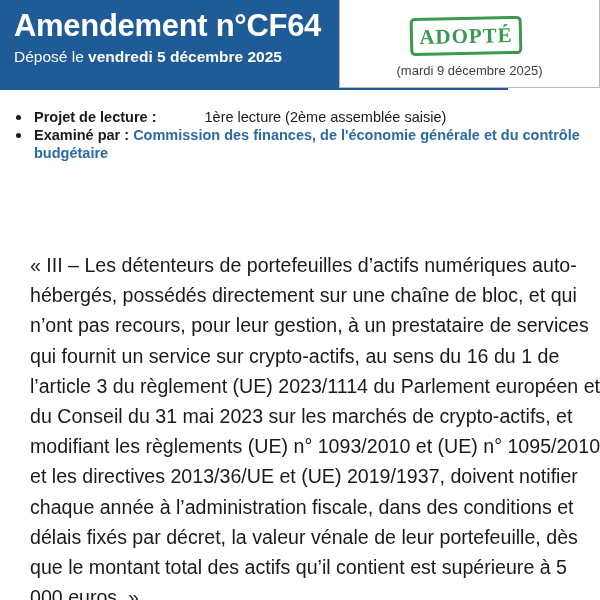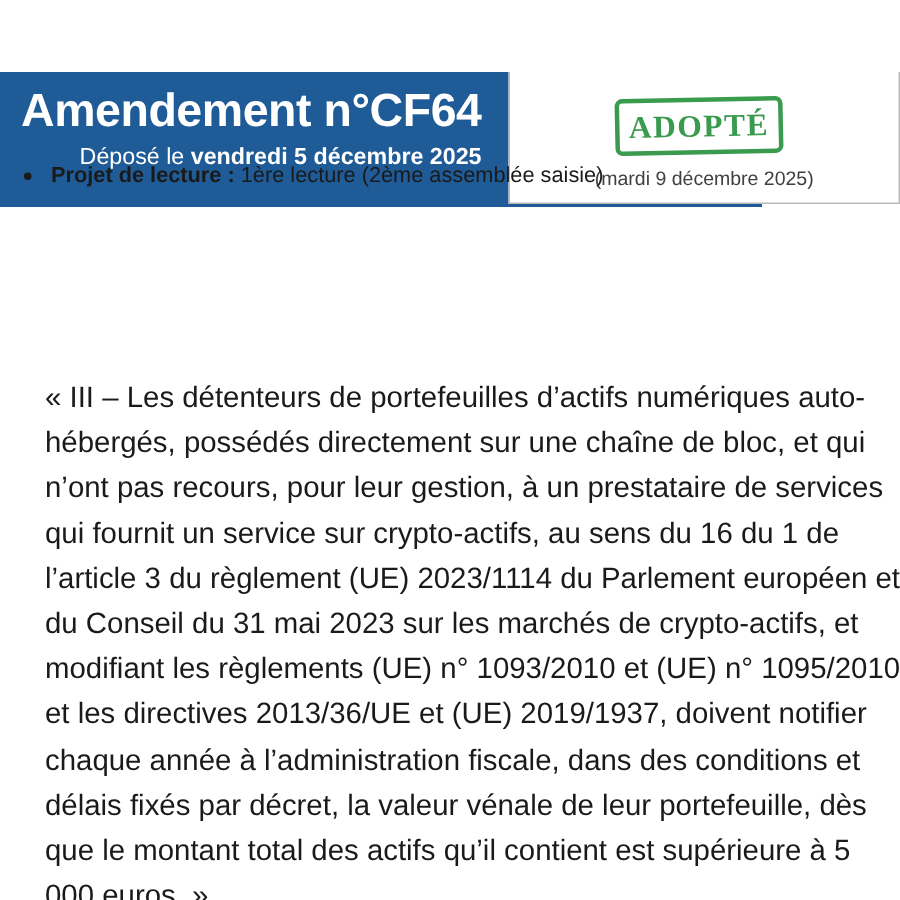--- a/index.html
+++ b/index.html
@@ -17,7 +17,6 @@
       width: 508px;
       height: 90px;
       background: #1f5b96;
-      margin-top: 48px;
     }
     .header-left {
       position: absolute;

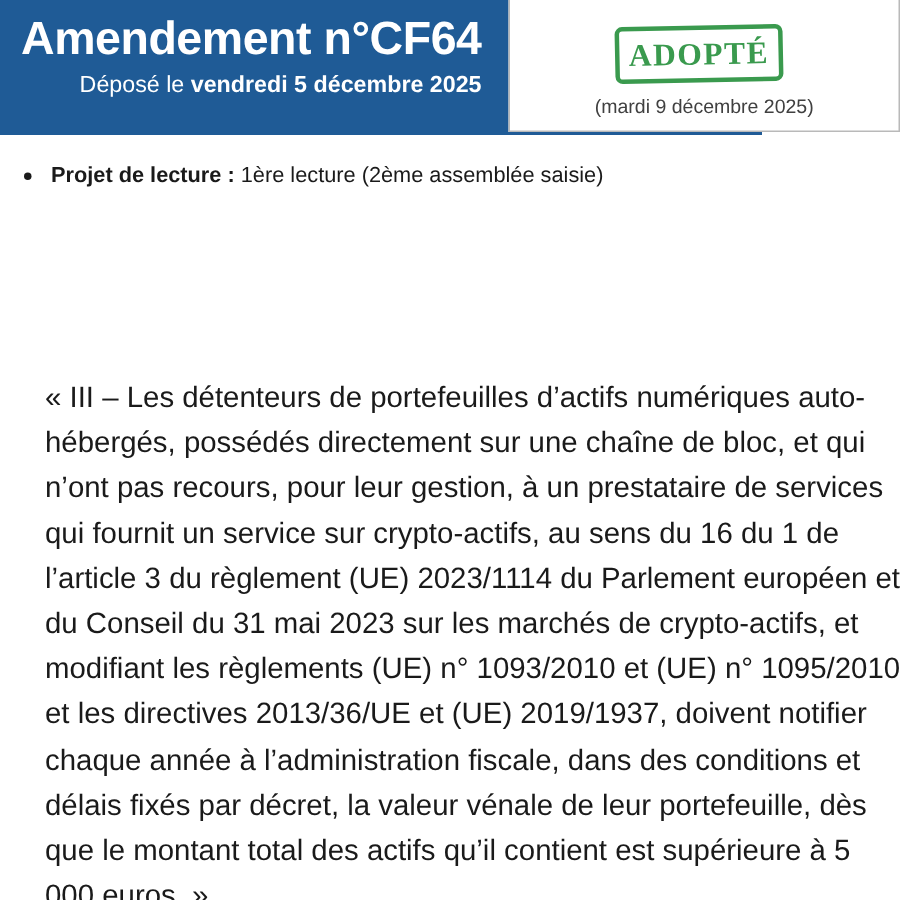--- a/index.html
+++ b/index.html
@@ -36,7 +36,6 @@
       line-height: 22px;
       margin: 0;
       color: #ffffff;
-      text-align: right;
     }
     .subtitle b { font-weight: bold; }
     .status-panel {

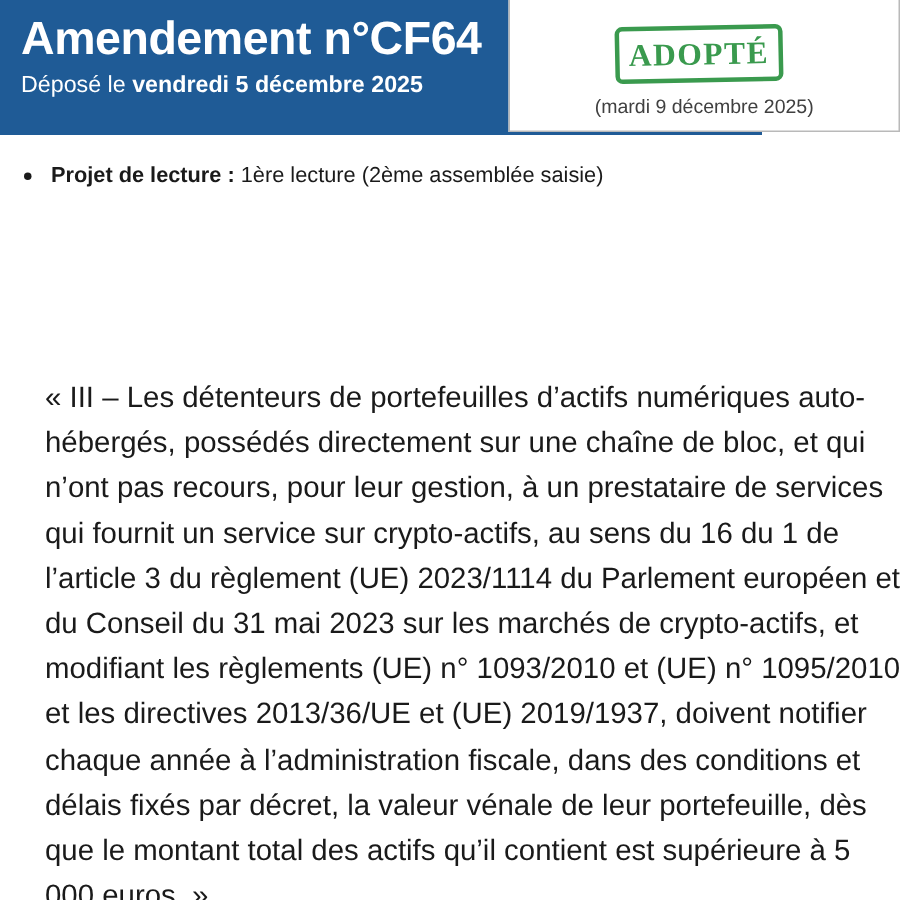--- a/index.html
+++ b/index.html
@@ -107,7 +107,7 @@
     }
     .meta .label { font-weight: bold; color: #1a1a1a; }
     .meta .link { color: #2c6aa5; font-weight: bold; }
-    .meta .plain { color: #1a1a1a; }
+    .meta .plain { color: #1a1a1a; margin-left: 44px; }
     .body-text {
       position: absolute;
       left: 14px;

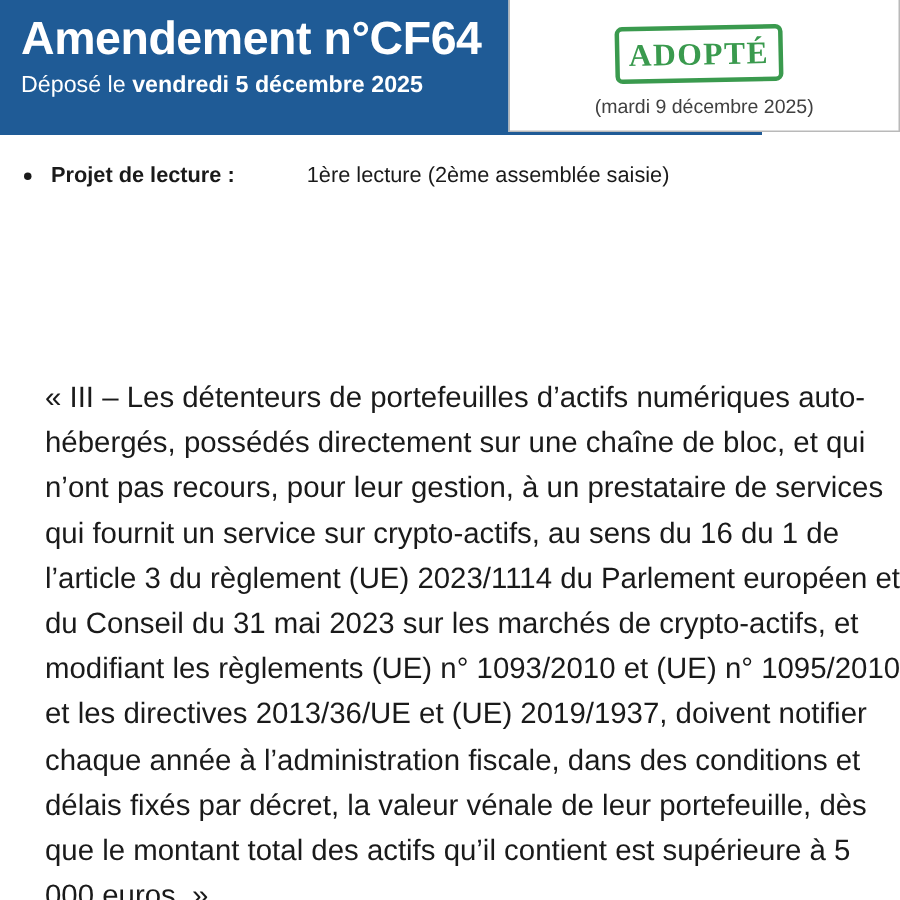--- a/index.html
+++ b/index.html
@@ -139,6 +139,9 @@
   <li>
     <span class="label">Projet de lecture : </span><span class="plain">1ère lecture (2ème assemblée saisie)</span>
   </li>
+  <li>
+    <span class="label">Examiné par : </span><a class="link">Commission des finances, de l'économie générale et du contrôle budgétaire</a>
+  </li>
 </ul>
 
 <p class="body-text">« III – Les détenteurs de portefeuilles d’actifs numériques auto-hébergés, possédés directement sur une chaîne de bloc, et qui n’ont pas recours, pour leur gestion, à un prestataire de services qui fournit un service sur crypto-actifs, au sens du 16 du 1 de l’article 3 du règlement (UE) 2023/1114 du Parlement européen et du Conseil du 31 mai 2023 sur les marchés de crypto-actifs, et modifiant les règlements (UE) n° 1093/2010 et (UE) n° 1095/2010 et les directives 2013/36/UE et (UE) 2019/1937, doivent notifier chaque année à l’administration fiscale, dans des conditions et délais fixés par décret, la valeur vénale de leur portefeuille, dès que le montant total des actifs qu’il contient est supérieure à 5 000 euros. »</p>

